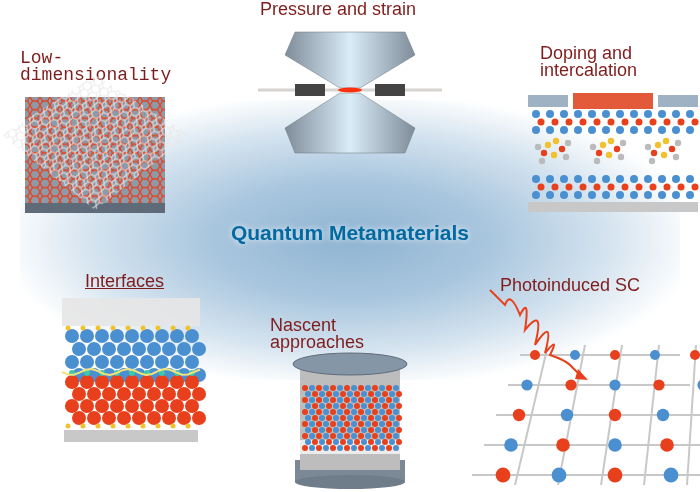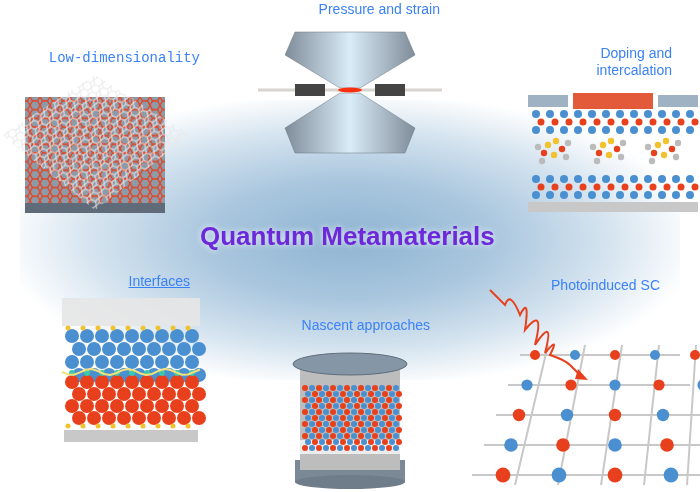--- a/index.html
+++ b/index.html
@@ -13,7 +13,7 @@
     background: radial-gradient(ellipse at 50% 50%, #8fb4d2 0%, #a9c6de 30%, #d4e3ef 55%, rgba(255,255,255,0) 75%);
   }
   .label {
-    position: absolute; color: #3b82f6; font-size: 14px; text-align: right; line-height: 17px;
+    position: absolute; color: #7f1d1d; font-size: 18px; text-align: left; line-height: 17px;
   }
   .title {
     position: absolute; left: 200px; top: 221px; width: 300px; text-align: left;

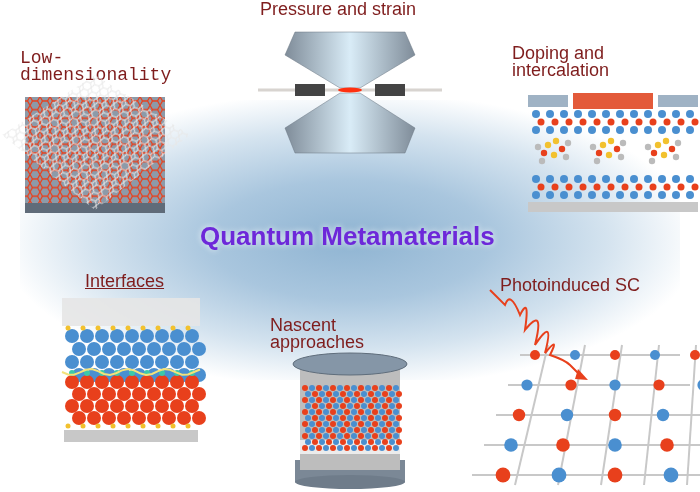--- a/index.html
+++ b/index.html
@@ -60,7 +60,7 @@
   <ellipse cx="100" cy="70" rx="12" ry="2.5" fill="#ff3010"></ellipse>
 </svg>
 
-<div class="label" style="left:512px;top:45px;width:160px;">
+<div class="label" style="left:540px;top:45px;width:160px;">
   <div>Doping and</div>
   <div>intercalation</div>
 </div>

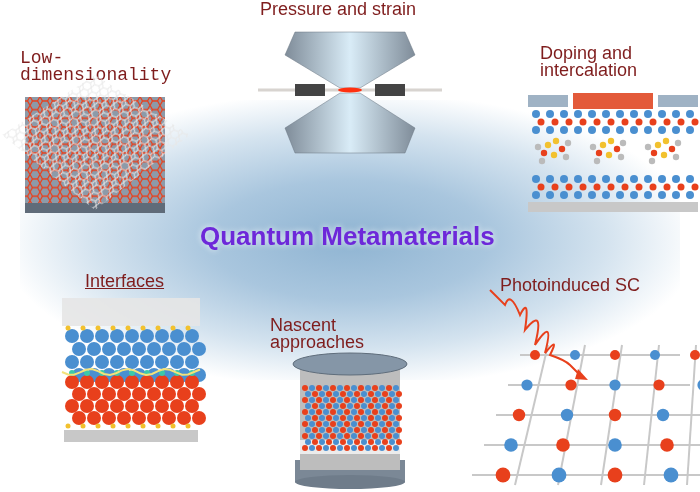--- a/index.html
+++ b/index.html
@@ -16,8 +16,8 @@
     position: absolute; color: #7f1d1d; font-size: 18px; text-align: left; line-height: 17px;
   }
   .title {
-    position: absolute; left: 200px; top: 221px; width: 300px; text-align: left;
-    font-size: 26px; font-weight: bold; color: #6d28d9;
+    position: absolute; left: 200px; top: 221px; width: 300px; text-align: center;
+    font-size: 21px; font-weight: bold; color: #0369a1;
     text-shadow: 0 0 6px rgba(255,255,255,0.8);
   }
   svg { position: absolute; overflow: visible; }

